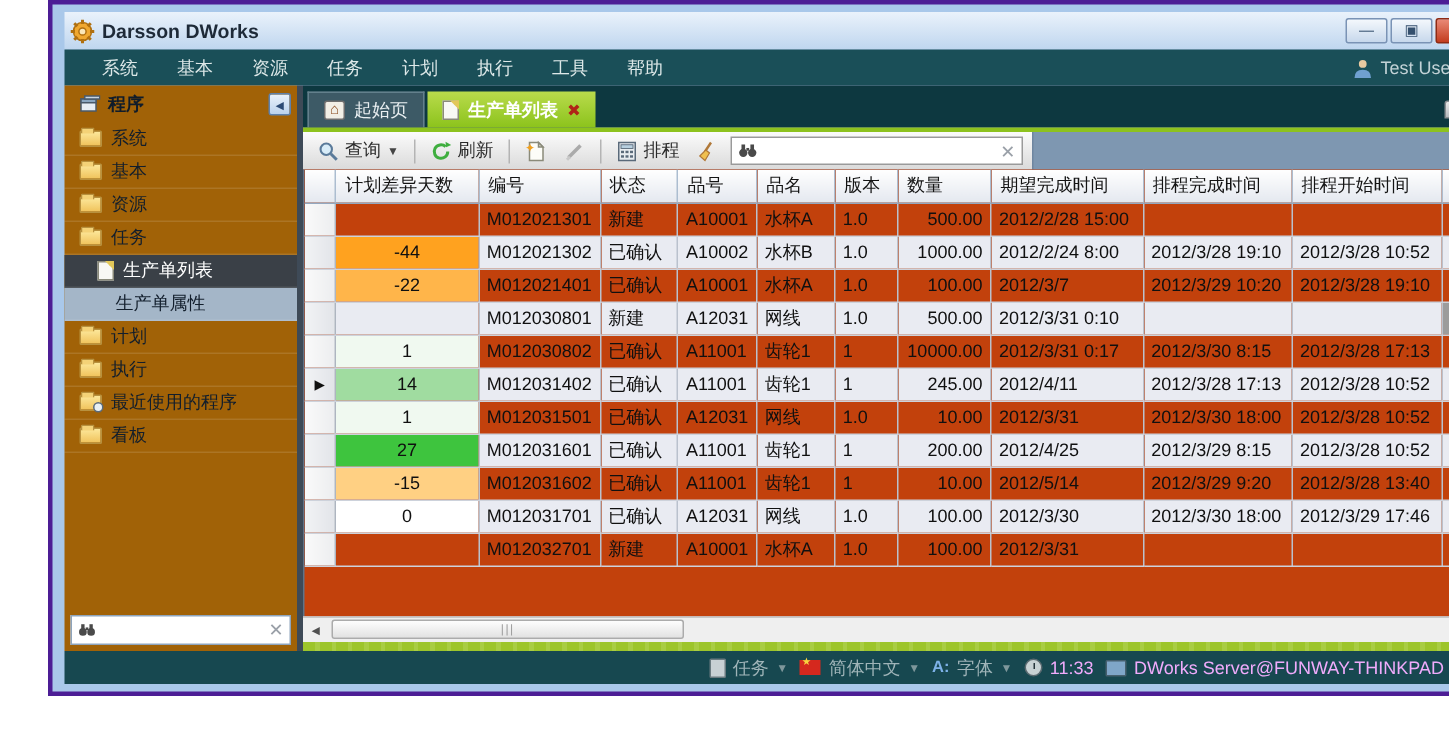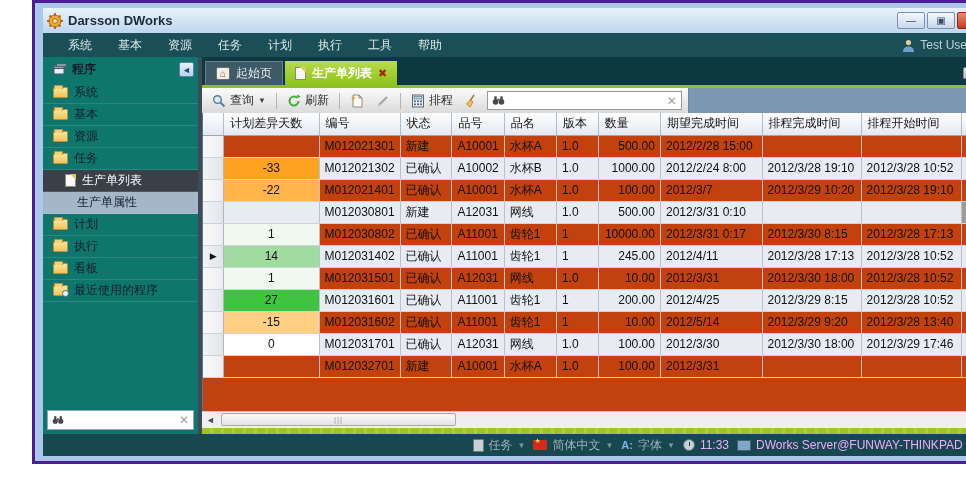--- a/index.html
+++ b/index.html
@@ -31,7 +31,7 @@
   .main { flex:1; display:flex; min-height:0; }
 
   
-  .sidebar { width:155px; background:#0f766e; display:flex; flex-direction:column; }
+  .sidebar { width:155px; background:#a16207; display:flex; flex-direction:column; }
   .side-header { height:25px; display:flex; align-items:center; padding:0 4px 0 10px; color:#101C2A; font-weight:bold; }
   .side-header .lbl { flex:1; }
   .collapse-btn { width:15px; height:15px; background:linear-gradient(#E9F1FA,#BBD2EC);

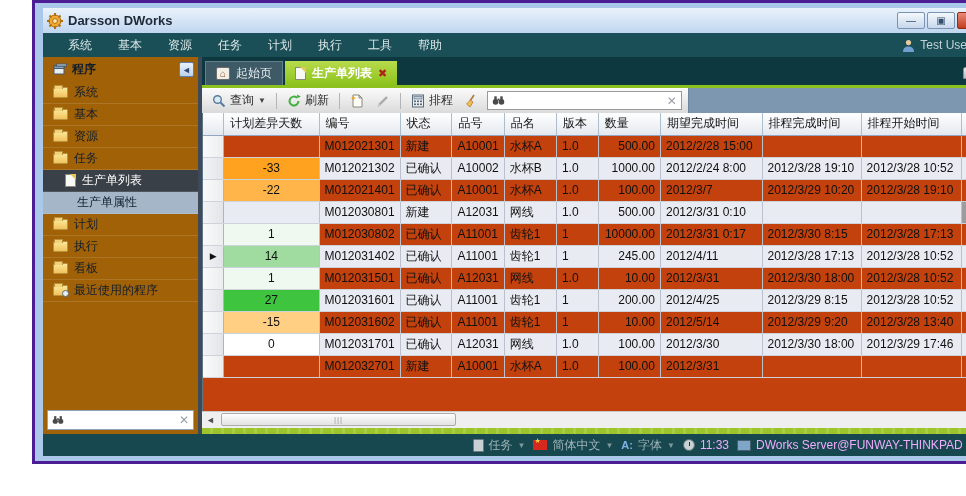--- a/index.html
+++ b/index.html
@@ -379,7 +379,7 @@
               </tr>
               <tr class="alt">
                 <td class="sel"></td>
-                <td class="ctr" style="background: rgb(255, 162, 31);">-33</td>
+                <td class="ctr" style="background: rgb(255, 162, 31);">-44</td>
                 <td>M012021302</td>
                 <td>已确认</td>
                 <td>A10002</td>

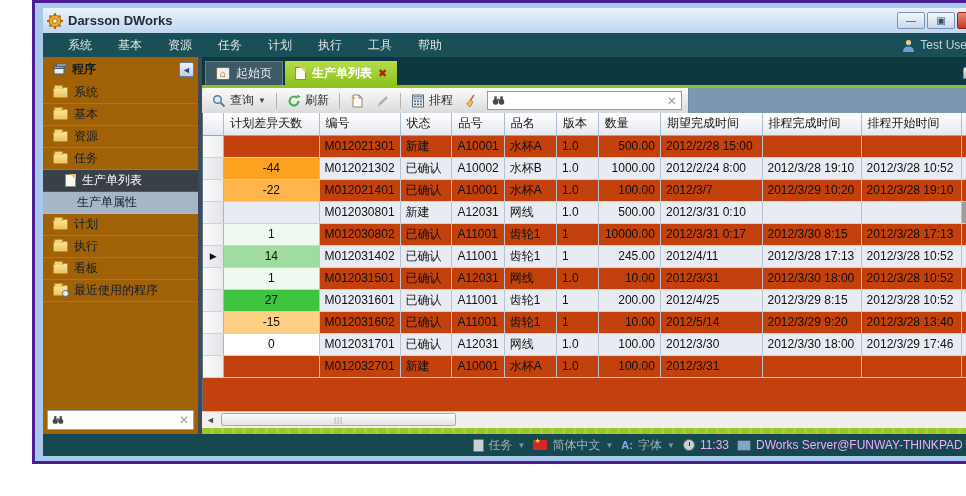--- a/index.html
+++ b/index.html
@@ -221,14 +221,14 @@
         <span>执行</span>
       </div>
       <div class="side-item">
-        <span class="folder-ico"></span>
-        <span>看板</span>
-      </div>
-      <div class="side-item">
         <span class="folder-ico">
             <span class="clock-dot"></span>
           </span>
         <span>最近使用的程序</span>
+      </div>
+      <div class="side-item">
+        <span class="folder-ico"></span>
+        <span>看板</span>
       </div>
       <div class="side-fill"></div>
       <div class="side-search">

